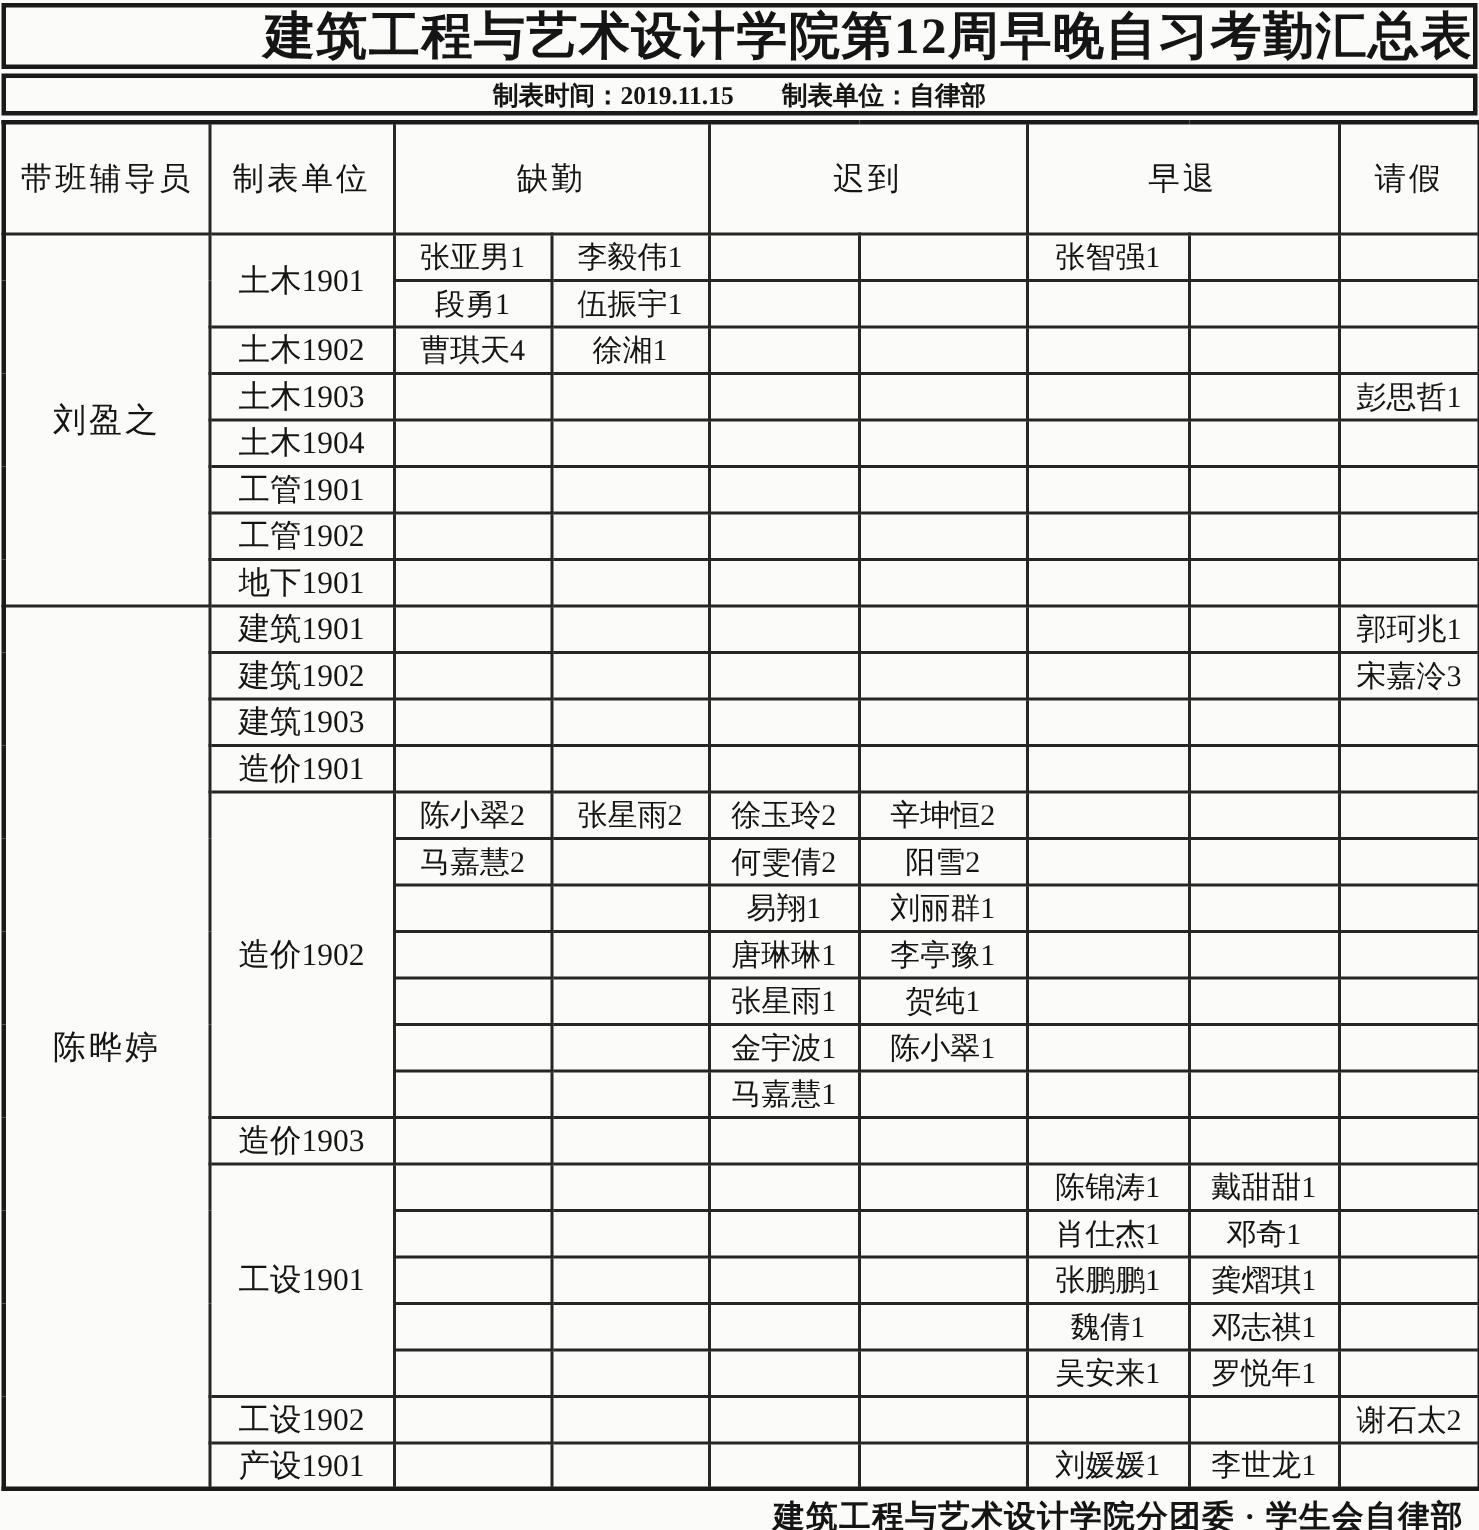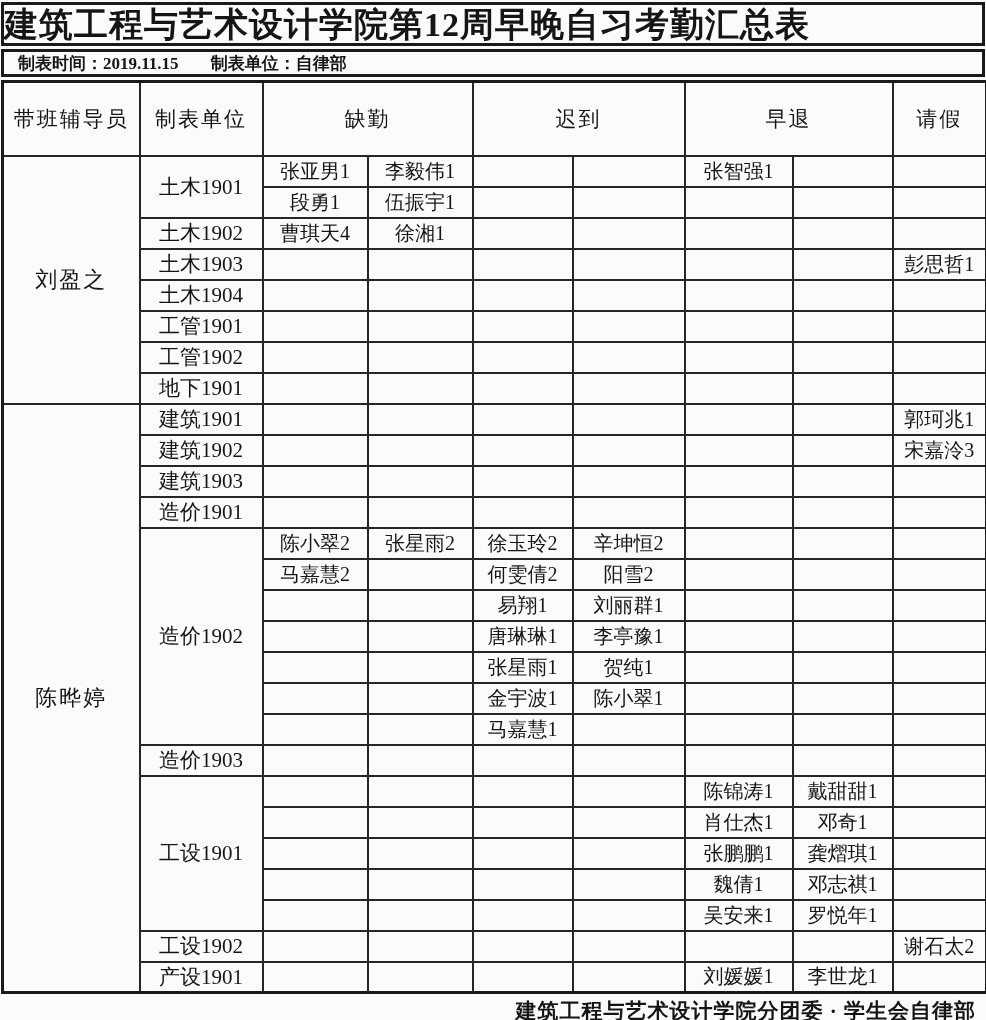--- a/index.html
+++ b/index.html
@@ -19,7 +19,7 @@
   .title-band {
     border: 3px solid #1a1a1a;
     margin: 0 1px 3px 1px;
-    text-align: left;
+    text-align: right;
     font-size: 34px;
     font-weight: bold;
     line-height: 40px;
@@ -27,6 +27,7 @@
     letter-spacing: 1px;
     overflow: hidden;
     white-space: nowrap;
+    padding-left: 26px;
   }
   .meta-band {
     border: 3px solid #1a1a1a;

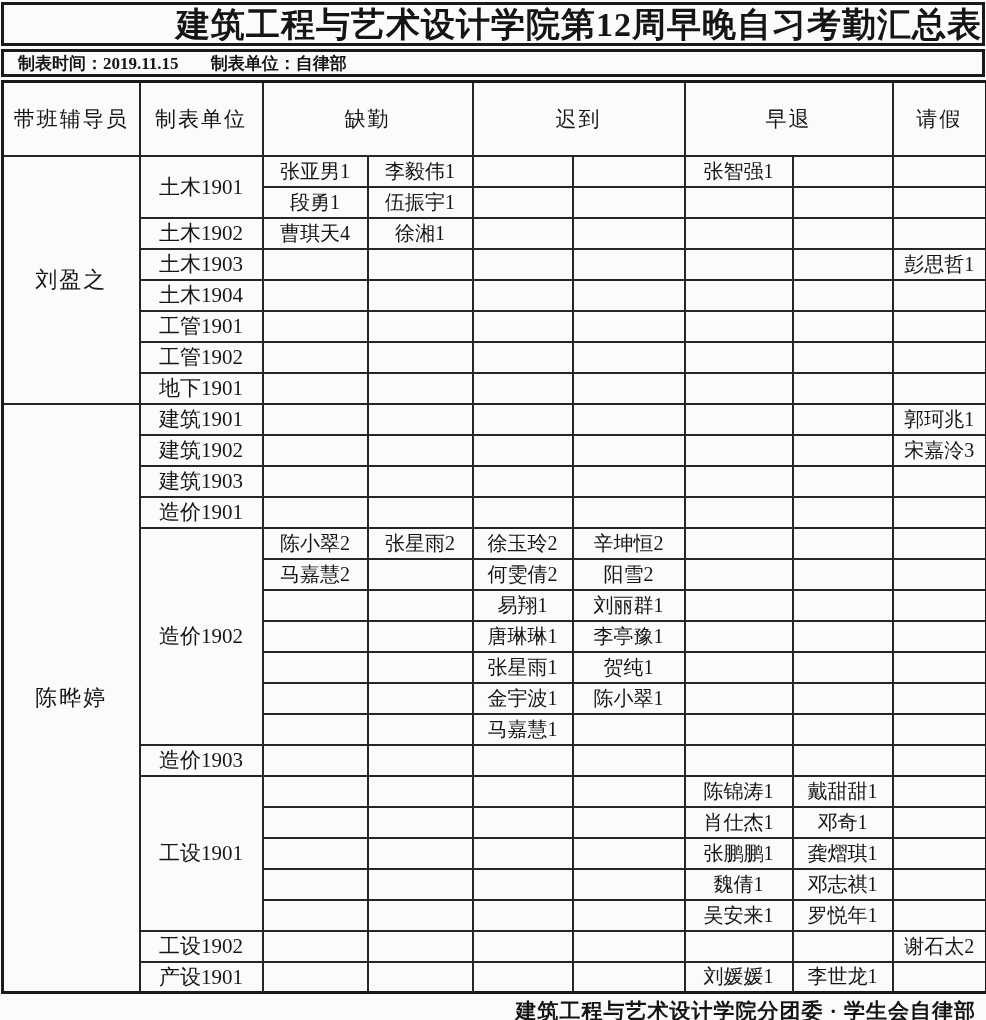--- a/index.html
+++ b/index.html
@@ -32,6 +32,7 @@
   .meta-band {
     border: 3px solid #1a1a1a;
     margin: 0 1px 3px 1px;
+    text-align: center;
     font-size: 17px;
     font-weight: bold;
     height: 28px;

